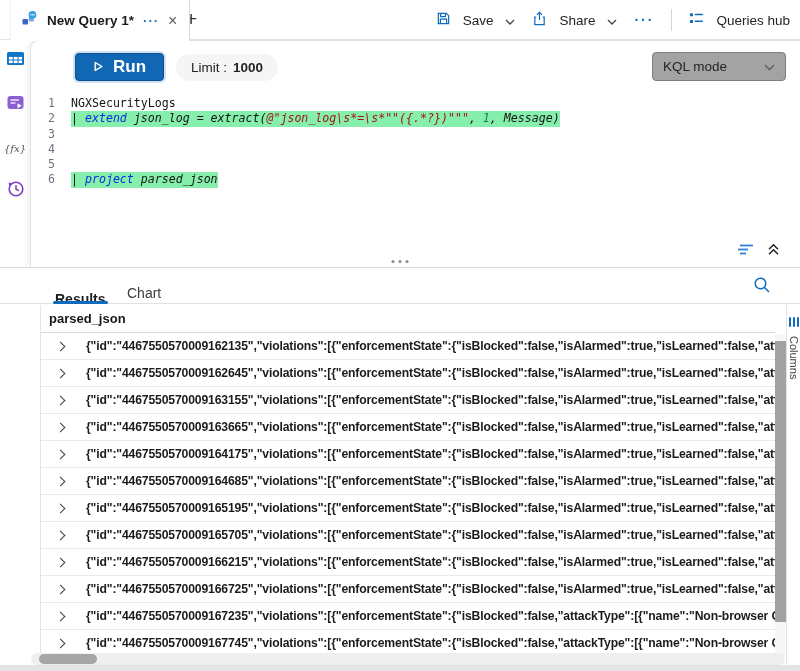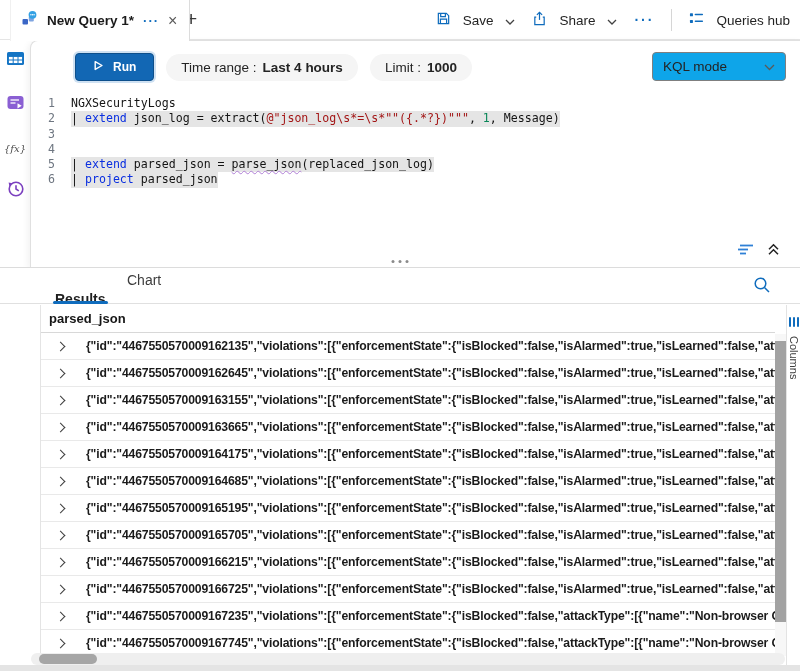--- a/index.html
+++ b/index.html
@@ -30,7 +30,7 @@
           box-shadow: -2px 2px 7px rgba(0,0,0,.06); }
   .toolbar { position: absolute; left: 75px; top: 53px; display: flex; align-items: center; gap: 12px; z-index: 1; }
   .run-btn { display: flex; align-items: center; gap: 9px; height: 28px; padding: 0 17px; background: #1267b4;
-             border: 1px solid #0d4f8b; border-radius: 4px; color: #fff; font-size: 12px; font-weight: 600;
+             border: 1px solid #0d4f8b; border-radius: 4px; color: #fff; font-size: 17px; font-weight: 600;
              box-shadow: 0 0 0 2px #cfe1f2; cursor: pointer; }
   .pill { display: flex; align-items: center; gap: 6px; height: 27px; padding: 0 15px; background: #f5f5f5;
           border-radius: 14px; font-size: 13.5px; color: #242424; cursor: pointer; }

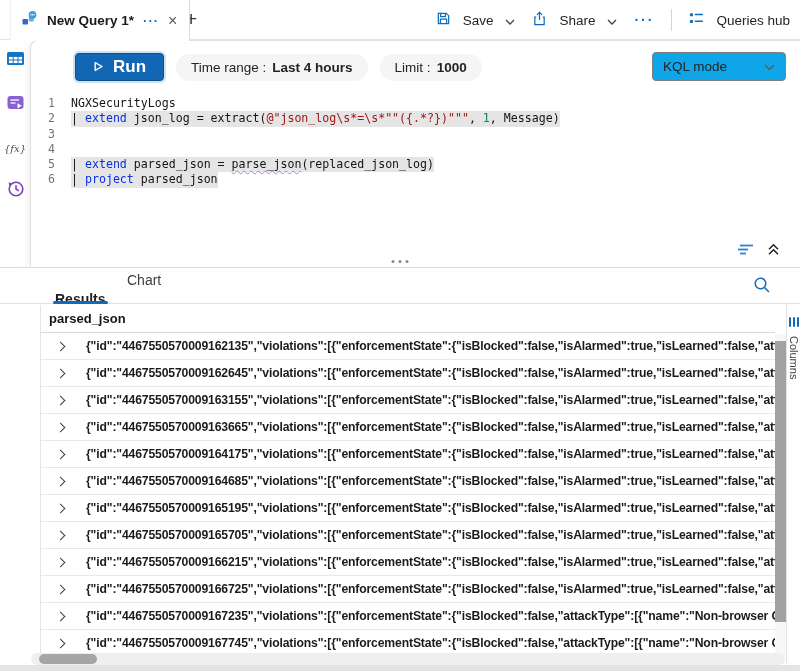--- a/index.html
+++ b/index.html
@@ -193,10 +193,6 @@
       <span>Run</span>
     </button>
     <div class="pill">
-      <span>Time range :</span>
-      <b>Last 4 hours</b>
-    </div>
-    <div class="pill">
       <span>Limit :</span>
       <b>1000</b>
     </div>

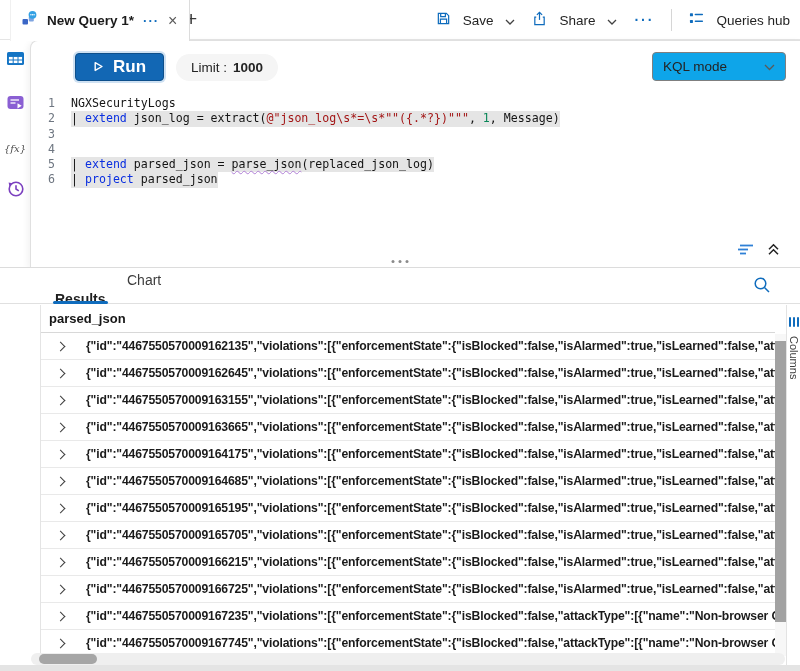--- a/index.html
+++ b/index.html
@@ -37,7 +37,7 @@
   .pill b { font-weight: 700; }
   .mode-select { position: absolute; right: 14px; top: 52px; width: 134px; height: 29px; border: 1px solid #7f7f7f;
                  border-radius: 4px; display: flex; align-items: center; justify-content: space-between;
-                 padding: 0 10px; font-size: 13.5px; background: #0ea5e9; cursor: pointer; z-index: 1; }
+                 padding: 0 10px; font-size: 13.5px; background: #a3a3a3; cursor: pointer; z-index: 1; }
   .code-area { position: absolute; left: 31px; top: 96px; right: 2px; z-index: 1; }
   .code-line { display: flex; align-items: baseline; line-height: 15.3px;
                font-family: "DejaVu Sans Mono", "Liberation Mono", monospace; font-size: 11.6px; cursor: text; }

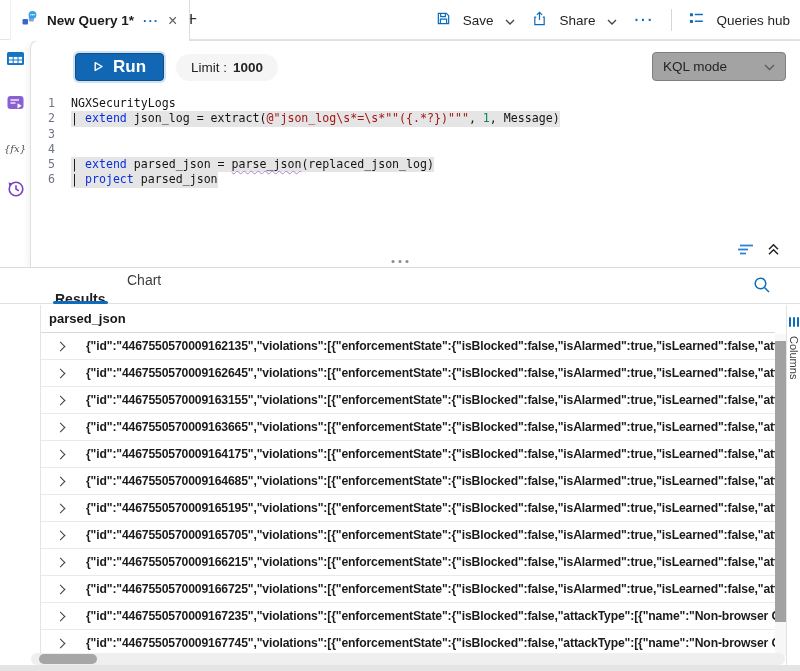--- a/index.html
+++ b/index.html
@@ -43,7 +43,7 @@
                font-family: "DejaVu Sans Mono", "Liberation Mono", monospace; font-size: 11.6px; cursor: text; }
   .ln { flex: none; width: 40px; text-align: right; padding-right: 16px; color: #6e7681; }
   .code-text { white-space: pre; }
-  .code-text.hl { background: #e5e5e5; }
+  .code-text.hl { background: #86efac; font-style: italic; }
   .tok-p { color: #141414; }
   .tok-k { color: #0a2fe0; }
   .tok-s { color: #a31515; }

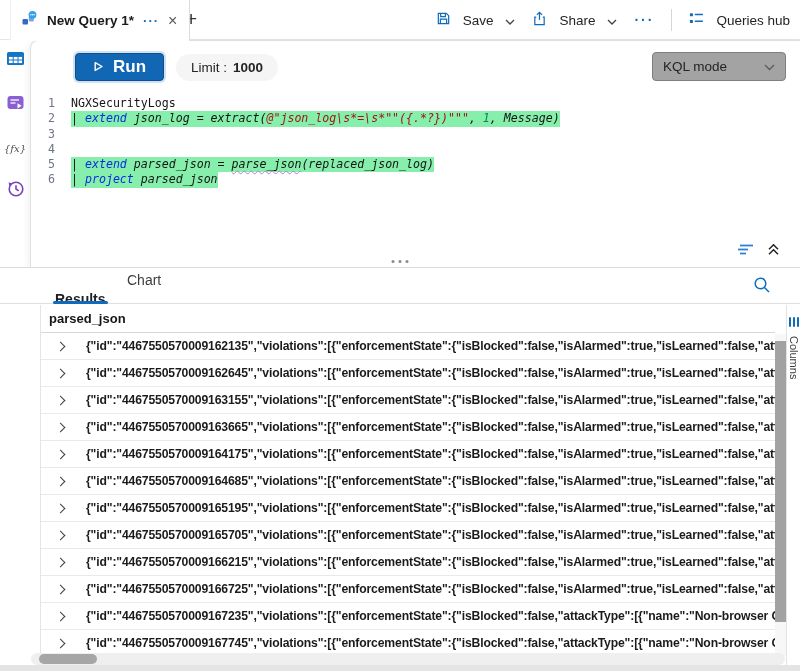--- a/index.html
+++ b/index.html
@@ -224,7 +224,6 @@
       </div>
       <div class="code-line">
         <span class="ln">5</span>
-        <span class="code-text hl"><span class="tok-p">| </span><span class="tok-k">extend</span><span class="tok-p"> parsed_json = </span><span class="tok-u">parse_json</span><span class="tok-p">(replaced_json_log)</span></span>
       </div>
       <div class="code-line">
         <span class="ln">6</span>

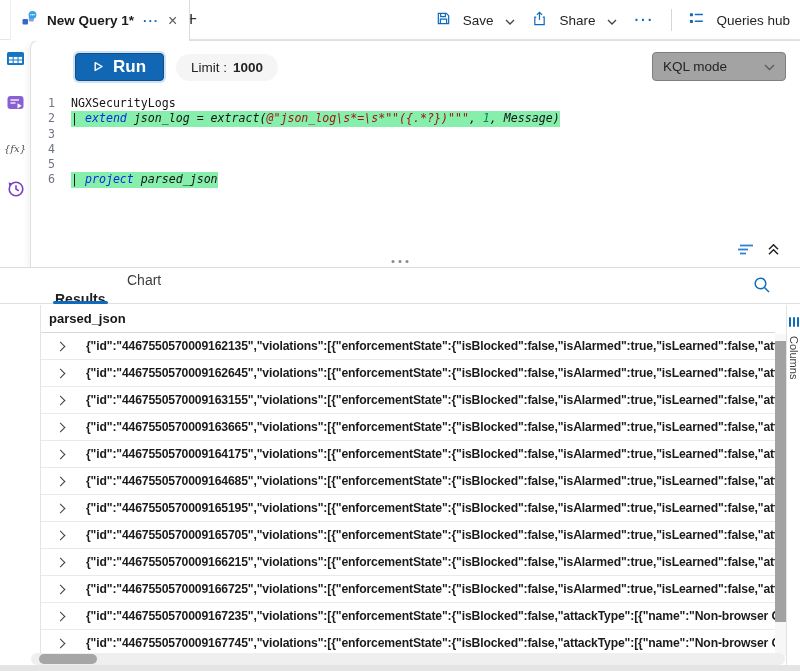--- a/index.html
+++ b/index.html
@@ -58,7 +58,7 @@
   .rtabs { position: absolute; left: 0; right: 0; top: 268px; height: 36px; background: #fff; border-bottom: 1px solid #e0e0e0; }
   .rtab-results { position: absolute; left: 55px; top: 23px; font-size: 14px; font-weight: 700; color: #1f1f1f; cursor: pointer; }
   .rtab-underline { position: absolute; left: 53px; top: 33px; width: 55px; height: 3px; background: #0f6cbd; border-radius: 2px; }
-  .rtab-chart { position: absolute; left: 127px; top: 4px; font-size: 14px; color: #3c3c3c; cursor: pointer; }
+  .rtab-chart { position: absolute; left: 127px; top: 17px; font-size: 14px; color: #3c3c3c; cursor: pointer; }
   .search-btn { position: absolute; right: 29px; top: 8px; cursor: pointer; }
   .grid-vline { position: absolute; left: 40px; top: 305px; width: 1px; height: 351px; background: #e4e4e4; }
   .grid-header { position: absolute; left: 41px; right: 25px; top: 305px; height: 28px; border-bottom: 1px solid #d8d8d8;

